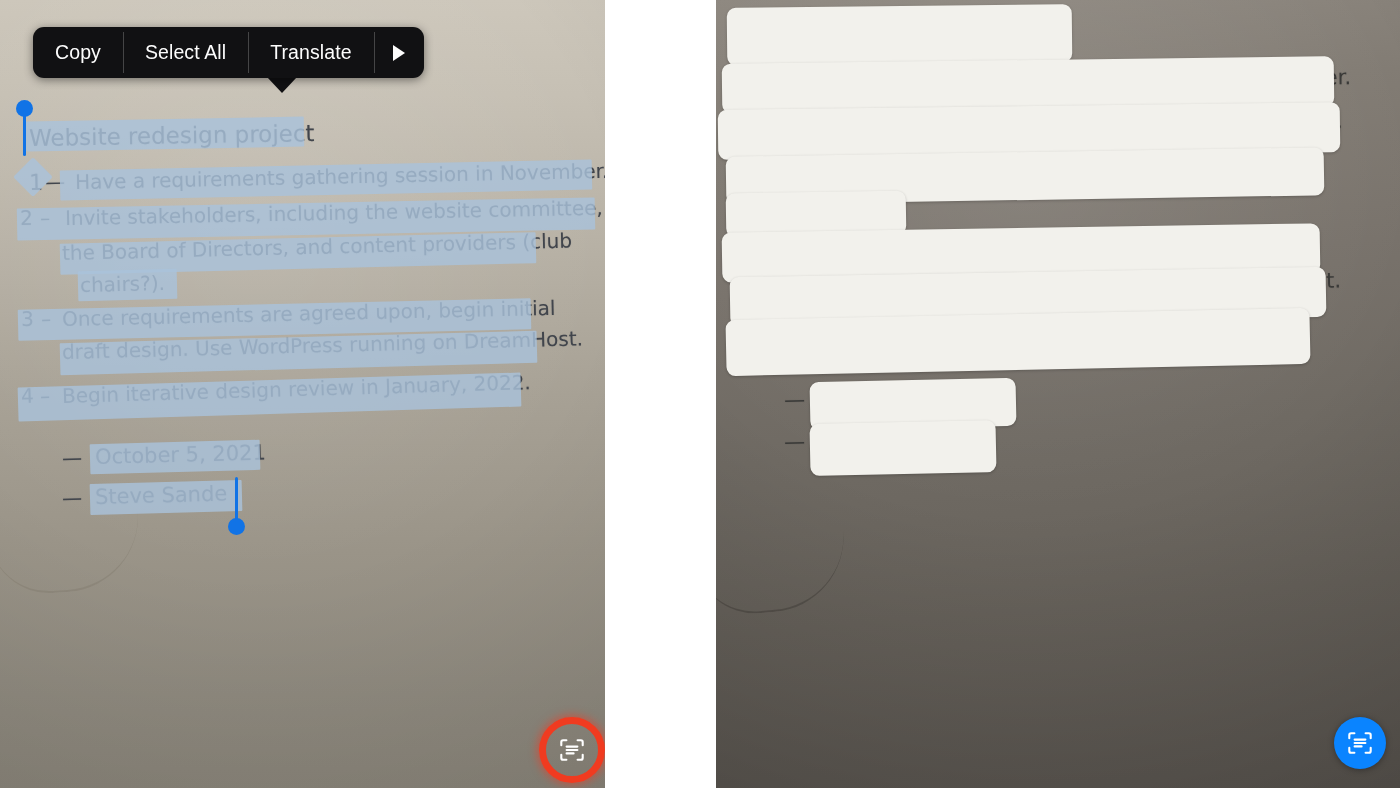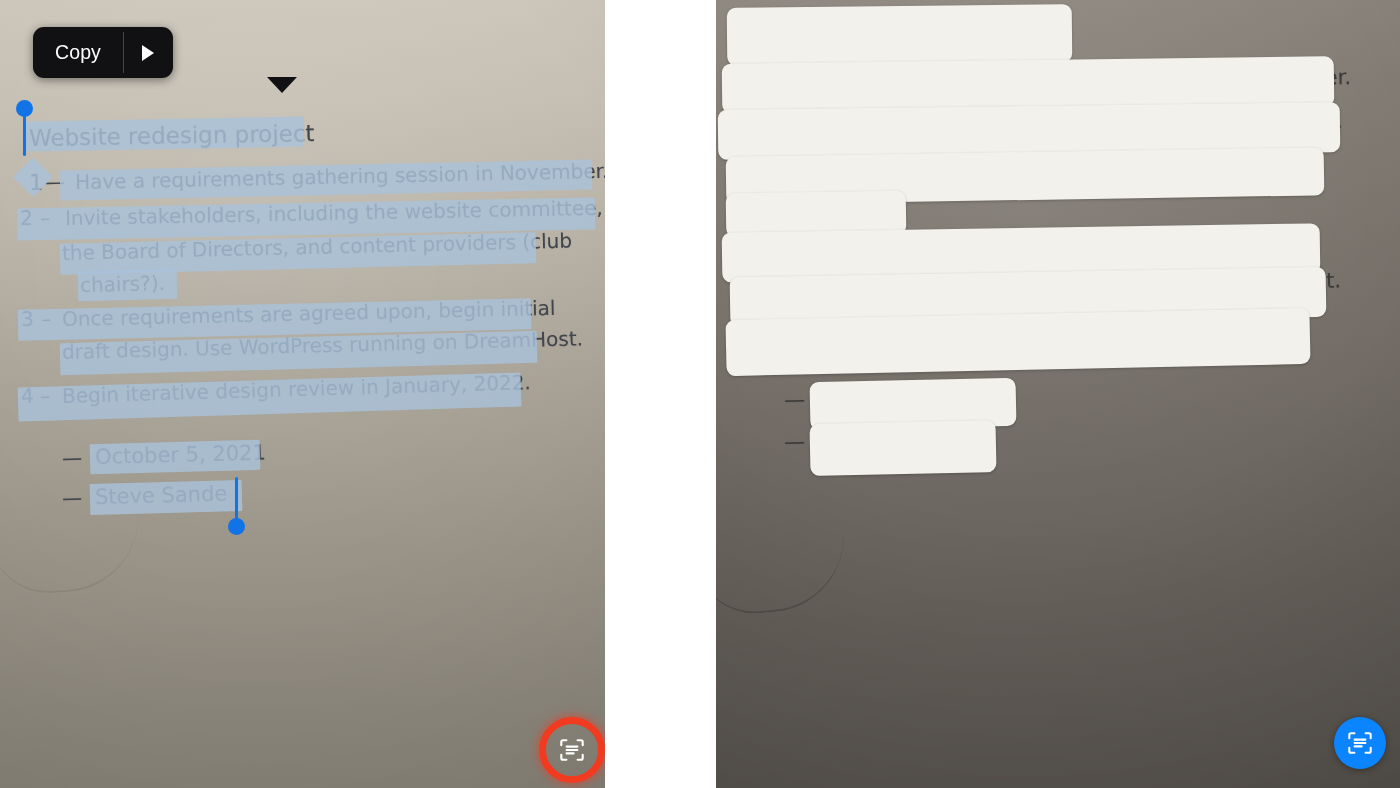--- a/index.html
+++ b/index.html
@@ -288,6 +288,7 @@
 
   <div class="ctx-menu">
     <div class="ctx-item">Copy</div>
+    <div class="ctx-item">Select All</div>
     <div class="ctx-item arrow">
       <span class="ctx-arrow-gl"></span>
     </div>

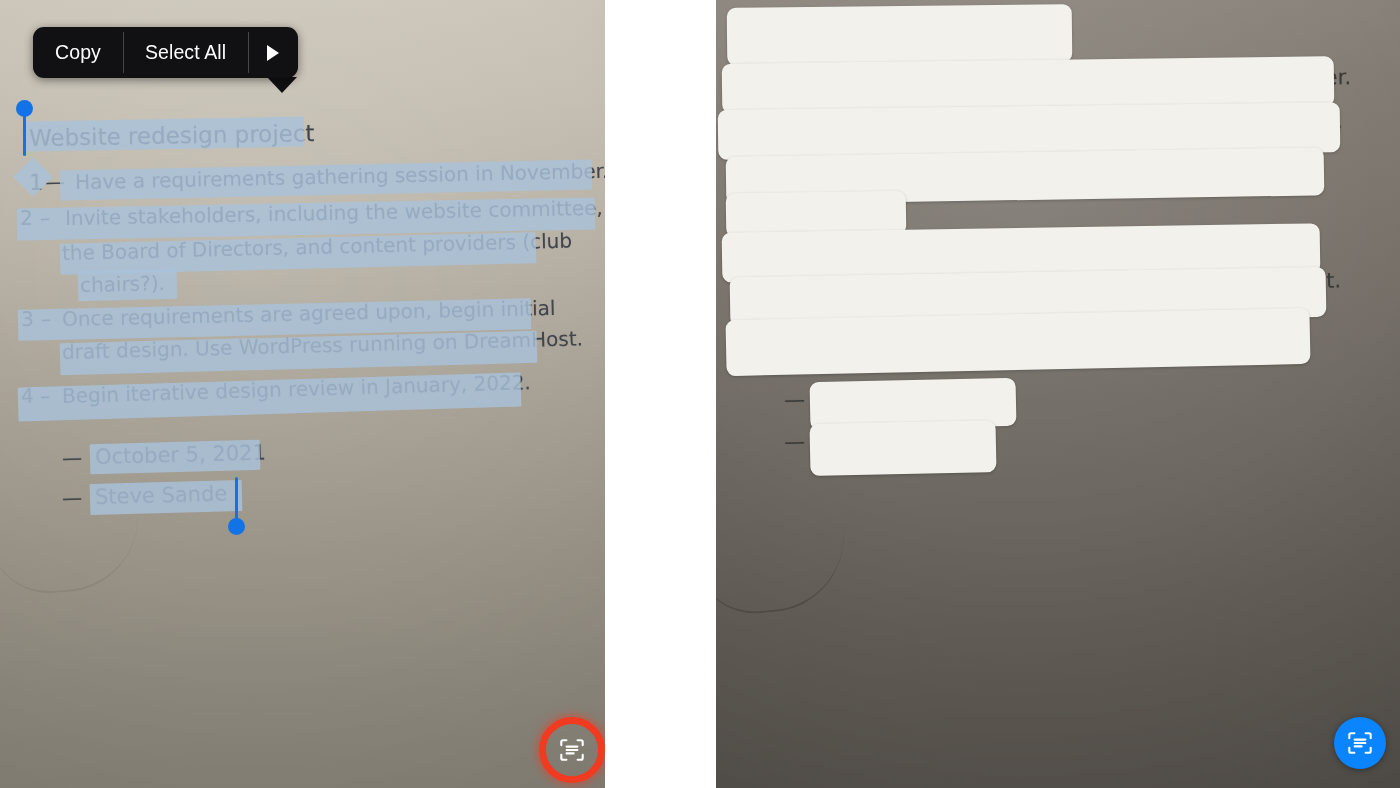--- a/index.html
+++ b/index.html
@@ -289,6 +289,7 @@
   <div class="ctx-menu">
     <div class="ctx-item">Copy</div>
     <div class="ctx-item">Select All</div>
+    <div class="ctx-item">Translate</div>
     <div class="ctx-item arrow">
       <span class="ctx-arrow-gl"></span>
     </div>

